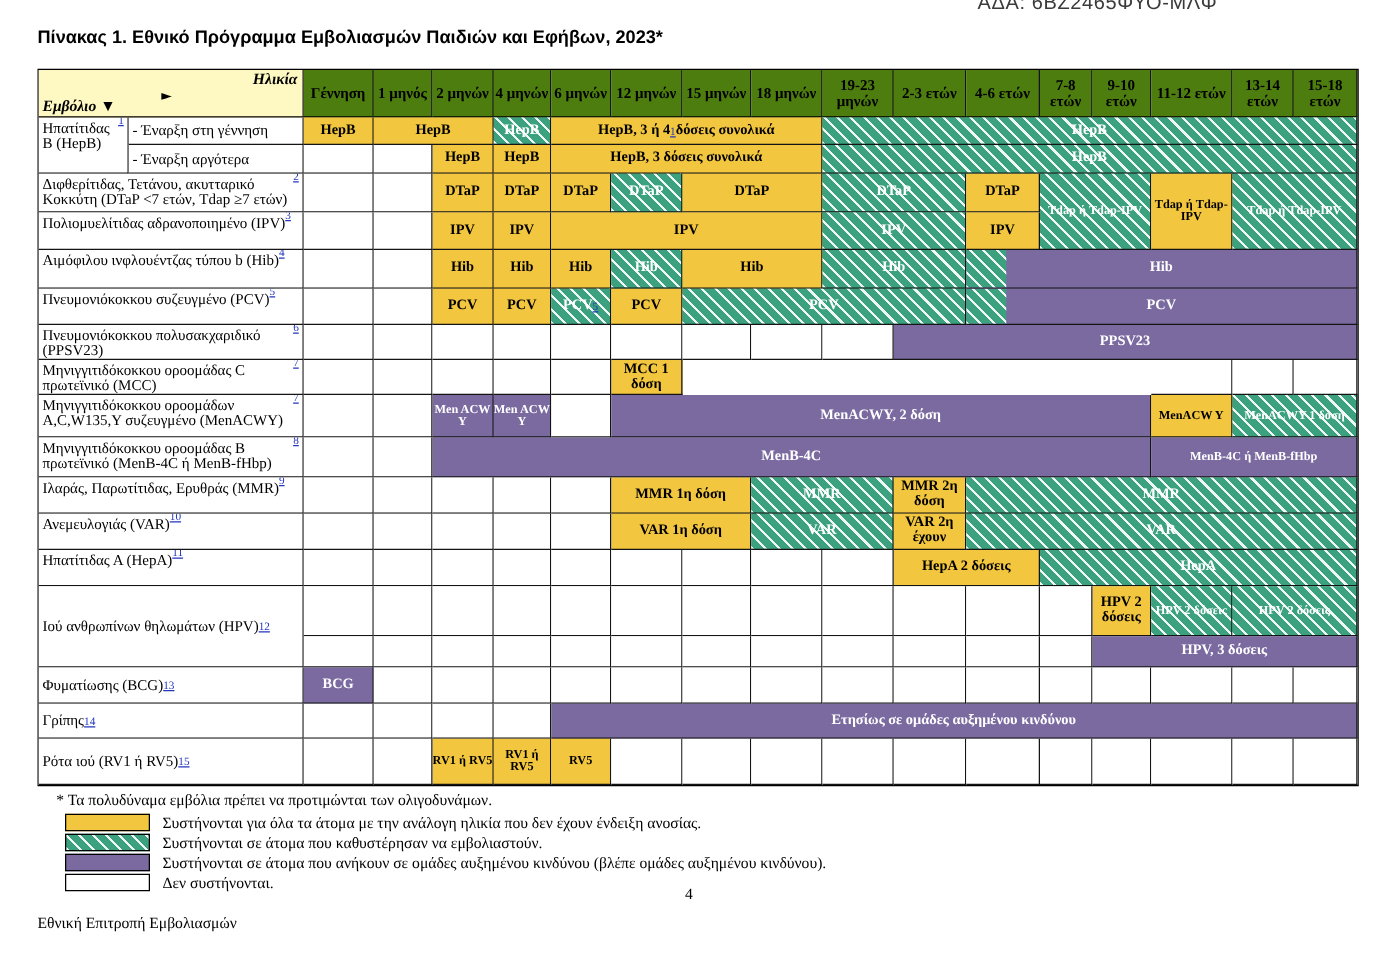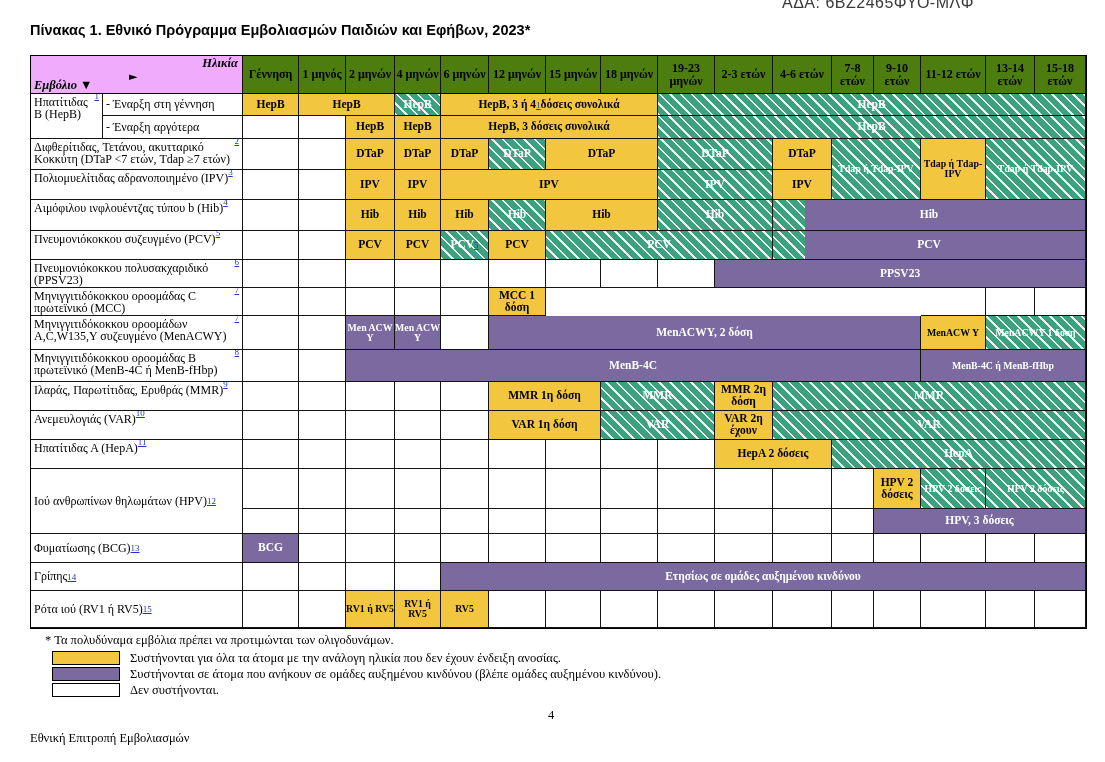--- a/index.html
+++ b/index.html
@@ -14,7 +14,7 @@
         font-weight:bold;font-size:11.5px;line-height:1.02;overflow:hidden;
         border-right:1px solid #141414;border-bottom:1px solid #141414;box-sizing:border-box;}
   .hcell{background:#4d7c0f;font-size:12px;border-bottom:1.5px solid #000;}
-  .corner{position:relative;background:#f0abfc;border-bottom:1.5px solid #000;text-align:right;}
+  .corner{position:relative;background:#fef9c3;border-bottom:1.5px solid #000;text-align:right;}
   .corner .age{position:absolute;top:1px;right:4px;font-style:italic;font-weight:bold;font-size:12.5px;}
   .corner .arr{position:absolute;top:15px;left:98px;font-size:11px;font-family:"DejaVu Sans",sans-serif;}
   .corner .vac{position:absolute;bottom:1px;left:3px;font-style:italic;font-weight:bold;font-size:12.5px;}

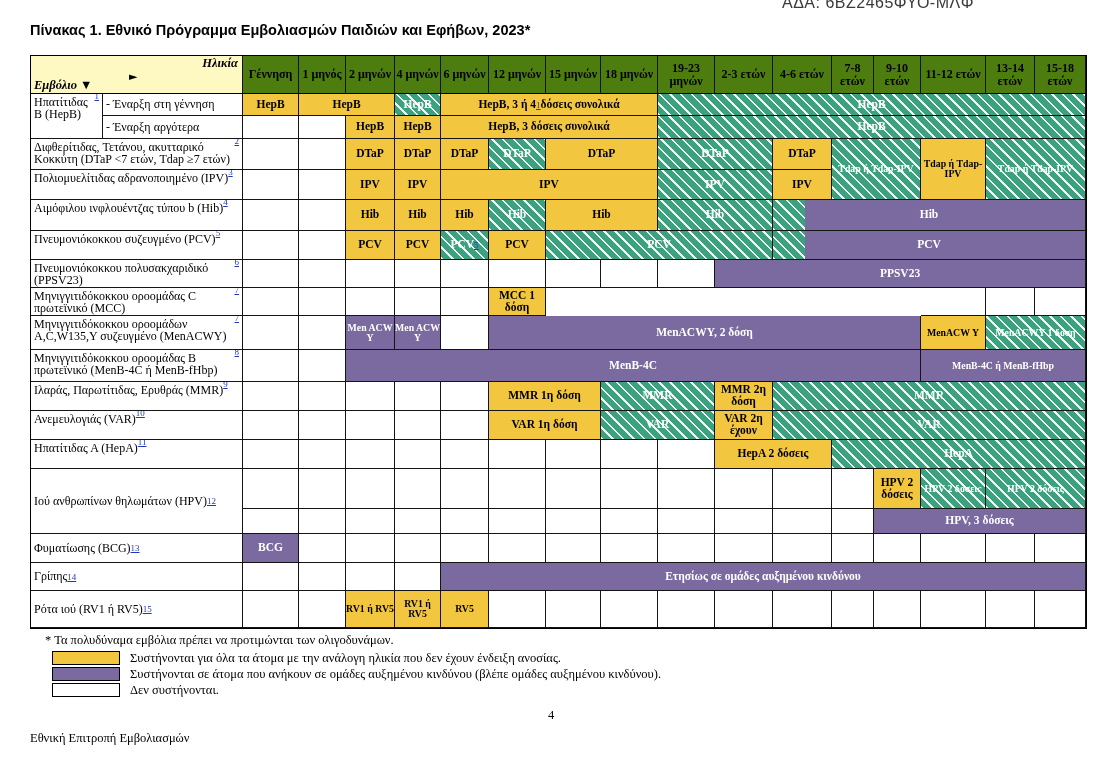--- a/index.html
+++ b/index.html
@@ -454,6 +454,10 @@
       <span class="ltxt">Συστήνονται για όλα τα άτομα με την ανάλογη ηλικία που δεν έχουν ένδειξη ανοσίας.</span>
     </div>
     <div class="lrow">
+      <div class="sw g2"></div>
+      <span class="ltxt">Συστήνονται σε άτομα που καθυστέρησαν να εμβολιαστούν.</span>
+    </div>
+    <div class="lrow">
       <div class="sw p2"></div>
       <span class="ltxt">Συστήνονται σε άτομα που ανήκουν σε ομάδες αυξημένου κινδύνου (βλέπε ομάδες αυξημένου κινδύνου).</span>
     </div>

